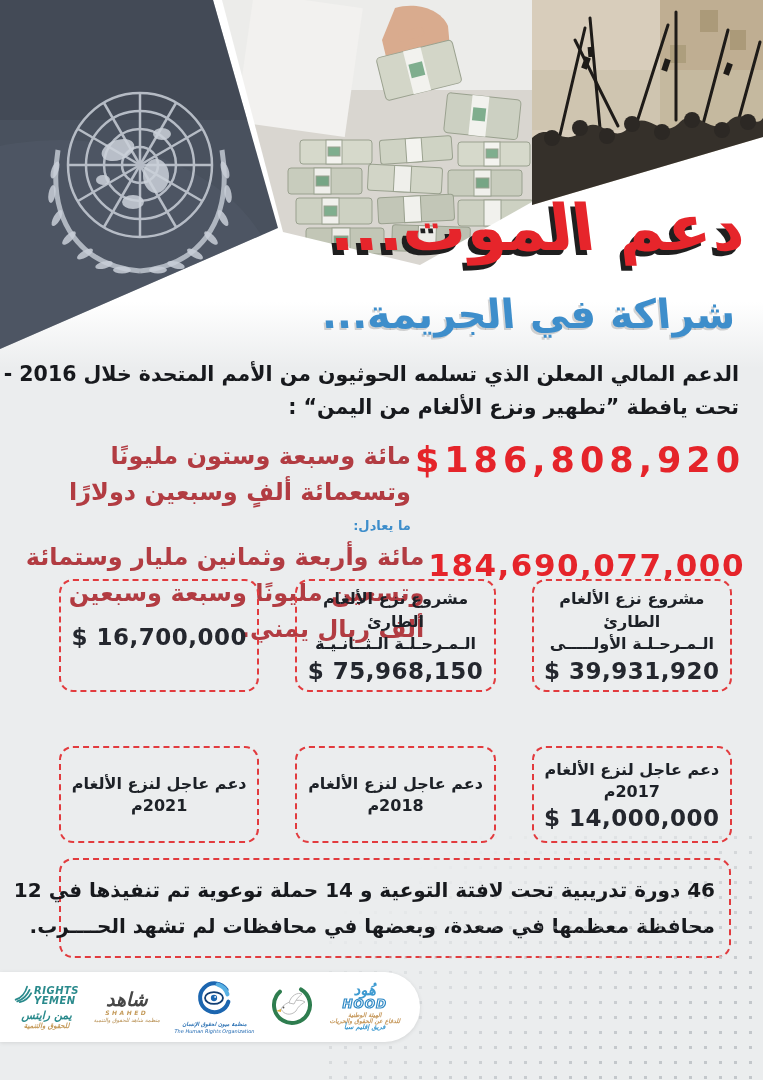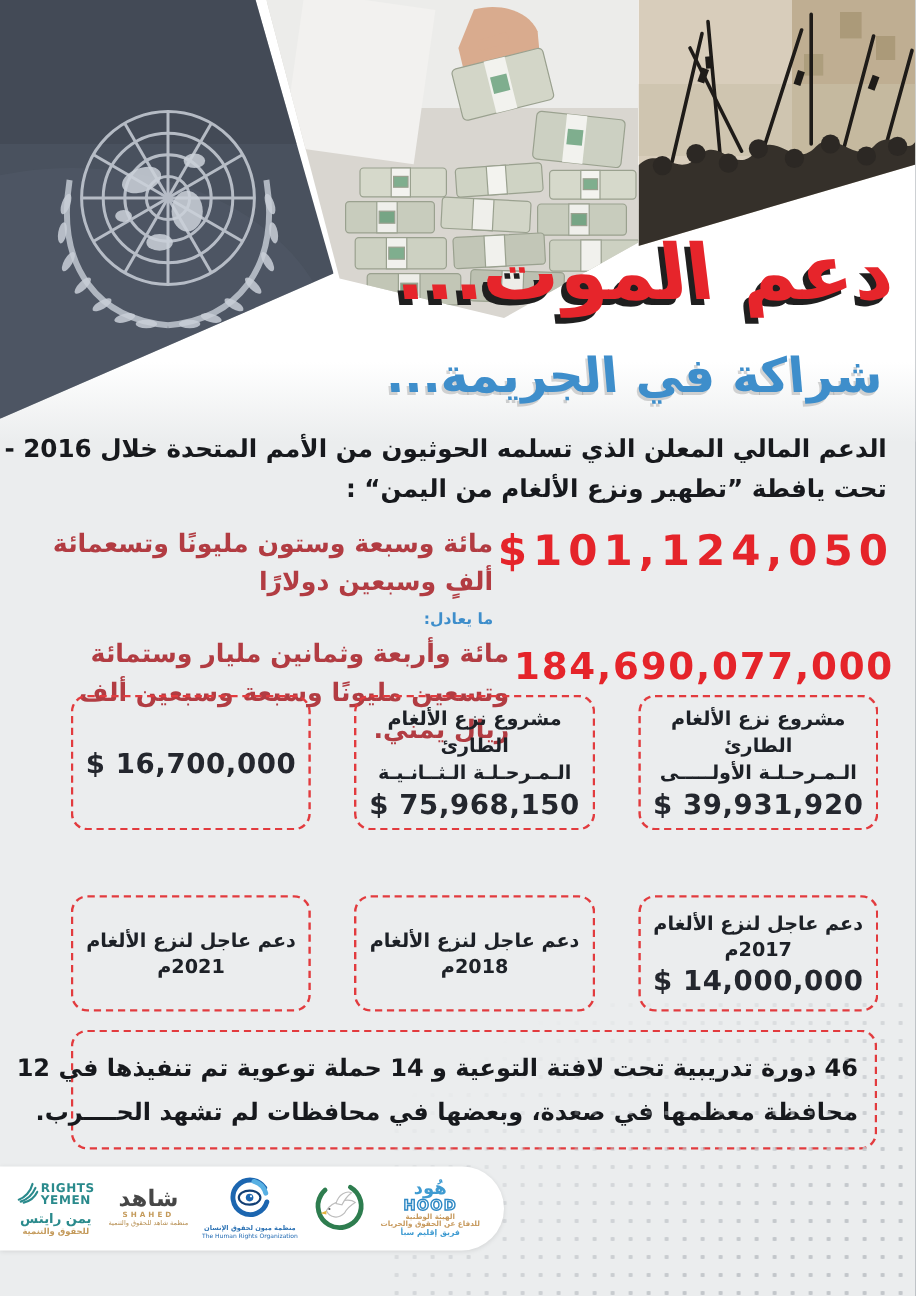--- a/index.html
+++ b/index.html
@@ -41,7 +41,7 @@
   .usd .big-amount{font-size:35px;letter-spacing:5px;margin-top:2px;}
   .yer .big-amount{font-size:31px;letter-spacing:1.5px;margin-top:8px;}
   .words-col{flex:1;text-align:right;margin-right:4px;}
-  .words{font-weight:bold;color:#b23c42;font-size:21px;line-height:1.5;}
+  .words{font-weight:bold;color:#b23c42;font-size:24px;line-height:1.5;}
   .equals{font-weight:bold;color:#3e8ecb;font-size:13px;margin-top:8px;}
   .yer{margin-top:6px;}
   

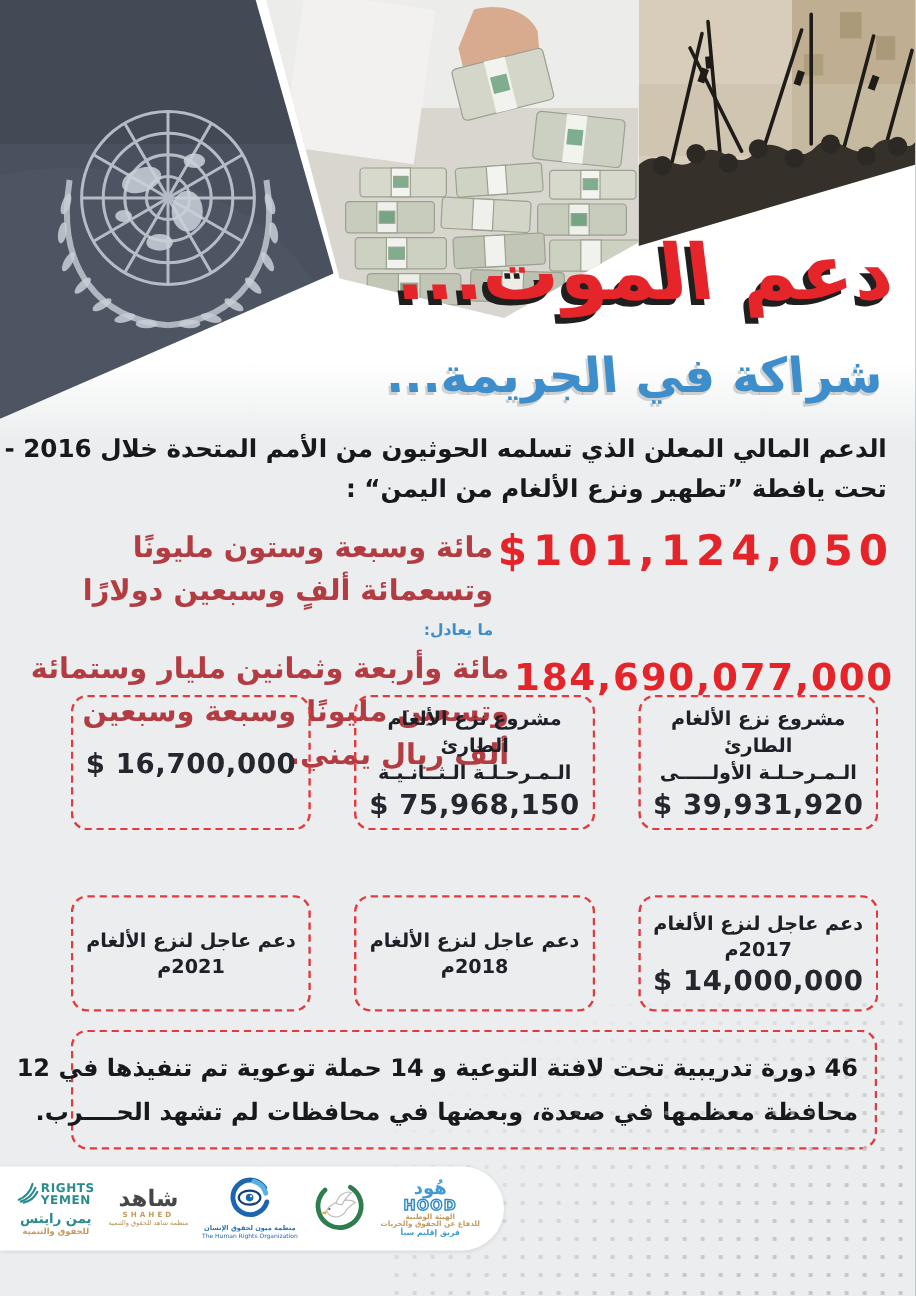--- a/index.html
+++ b/index.html
@@ -260,7 +260,7 @@
 
   <div class="totals">
     <div class="total-row usd">
-      <div class="big-amount">$101,124,050</div>
+      <div class="big-amount">$186,808,920</div>
       <div class="words-col">
         <div class="words">مائة وسبعة وستون مليونًا وتسعمائة ألفٍ وسبعين دولارًا</div>
         <div class="equals">ما يعادل:</div>

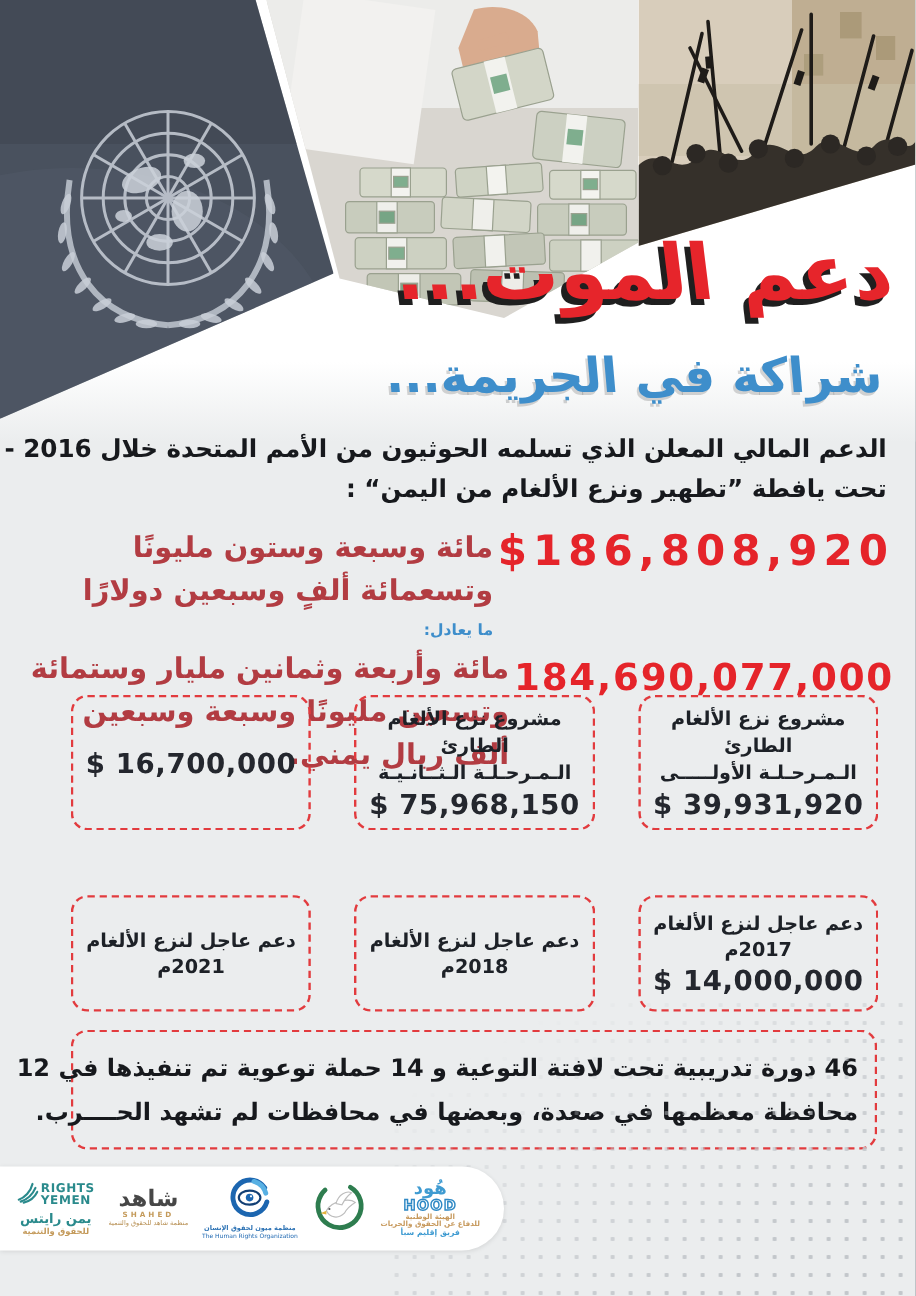--- a/index.html
+++ b/index.html
@@ -80,7 +80,7 @@
     border-radius:0 35px 35px 0;box-shadow:0 1px 4px rgba(0,0,0,.10);
     display:flex;align-items:center;justify-content:space-between;padding:0 20px 0 14px;box-sizing:border-box;
   }
-  .logo{display:flex;flex-direction:column;align-items:center;line-height:1.05;}
+  .logo{display:flex;flex-direction:column;align-items:center;line-height:1.05;font-style:italic;}
   .ry-en{display:flex;align-items:center;gap:2px;}
   .ry-en .txt{color:#2a8a8c;font-weight:bold;font-size:10px;letter-spacing:.5px;line-height:1;}
   .ry-ar1{color:#2a8a8c;font-weight:bold;font-size:11px;margin-top:2px;}

